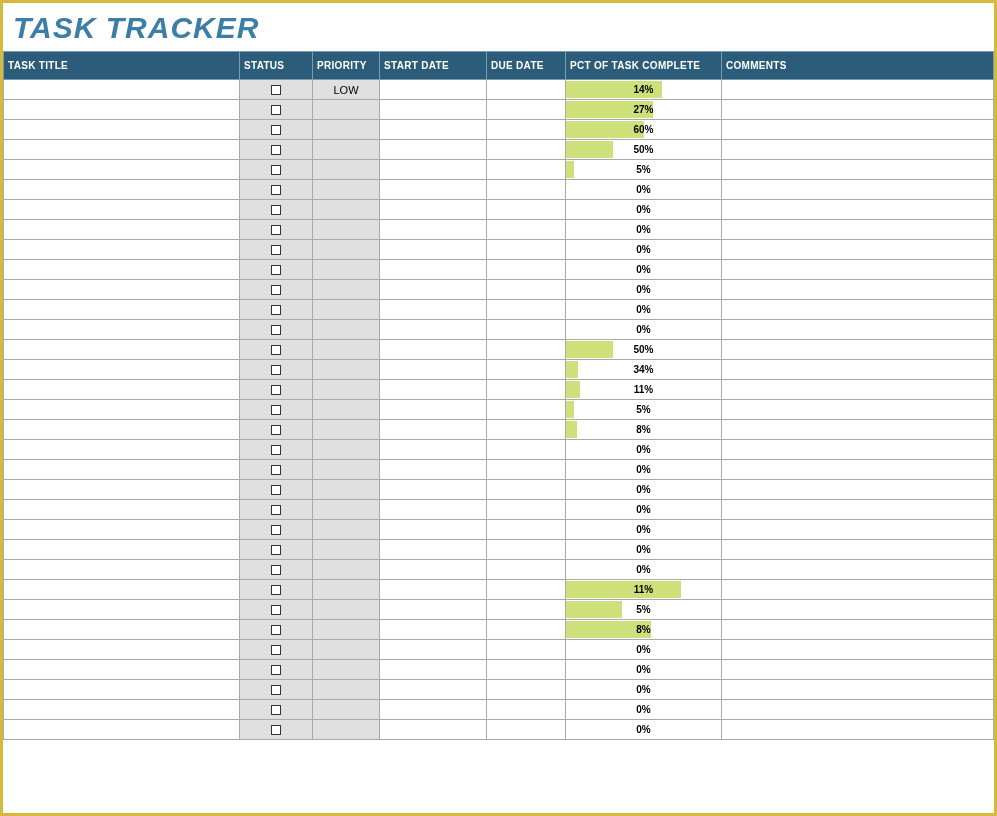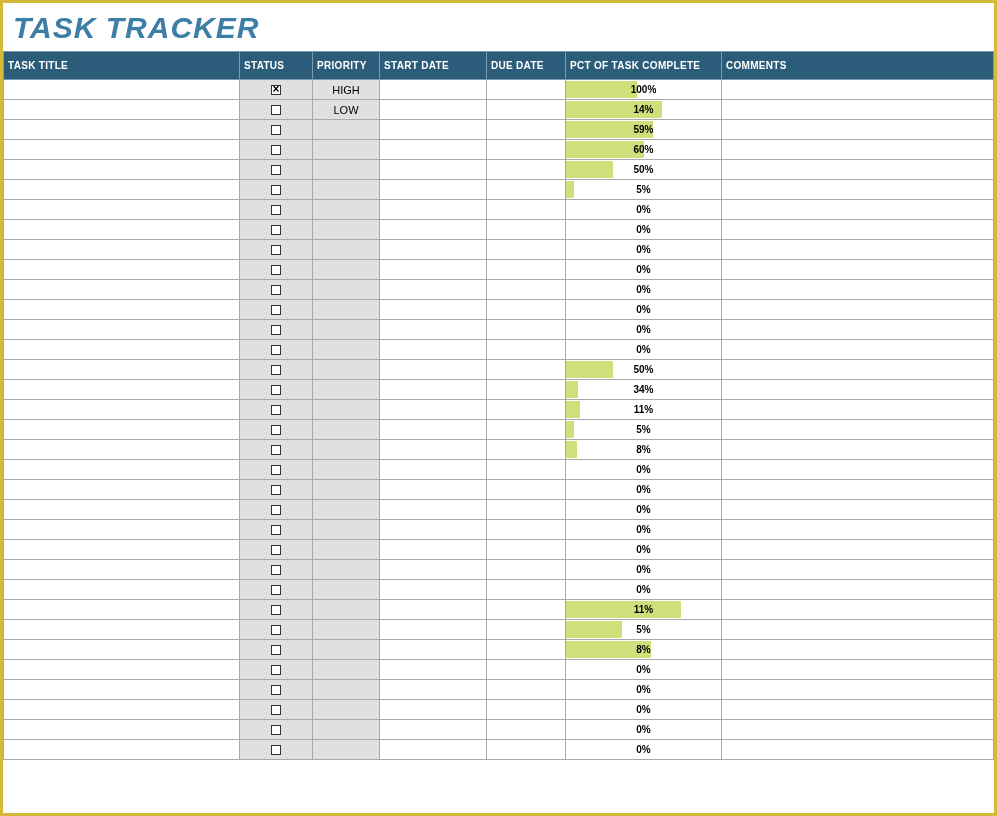--- a/index.html
+++ b/index.html
@@ -129,18 +129,6 @@
     <tbody id="tbody">
         <tr>
           <td></td>
-          <td class="status-cell"><span class="checkbox checked"></span></td>
-          <td class="priority-cell">HIGH</td>
-          <td></td>
-          <td></td>
-          <td class="pct-cell">
-            <div class="pct-bar" style="width: 46%;"></div>
-            <span class="pct-label">100%</span>
-          </td>
-          <td></td>
-        </tr>
-        <tr>
-          <td></td>
           <td class="status-cell"><span class="checkbox"></span></td>
           <td class="priority-cell">LOW</td>
           <td></td>

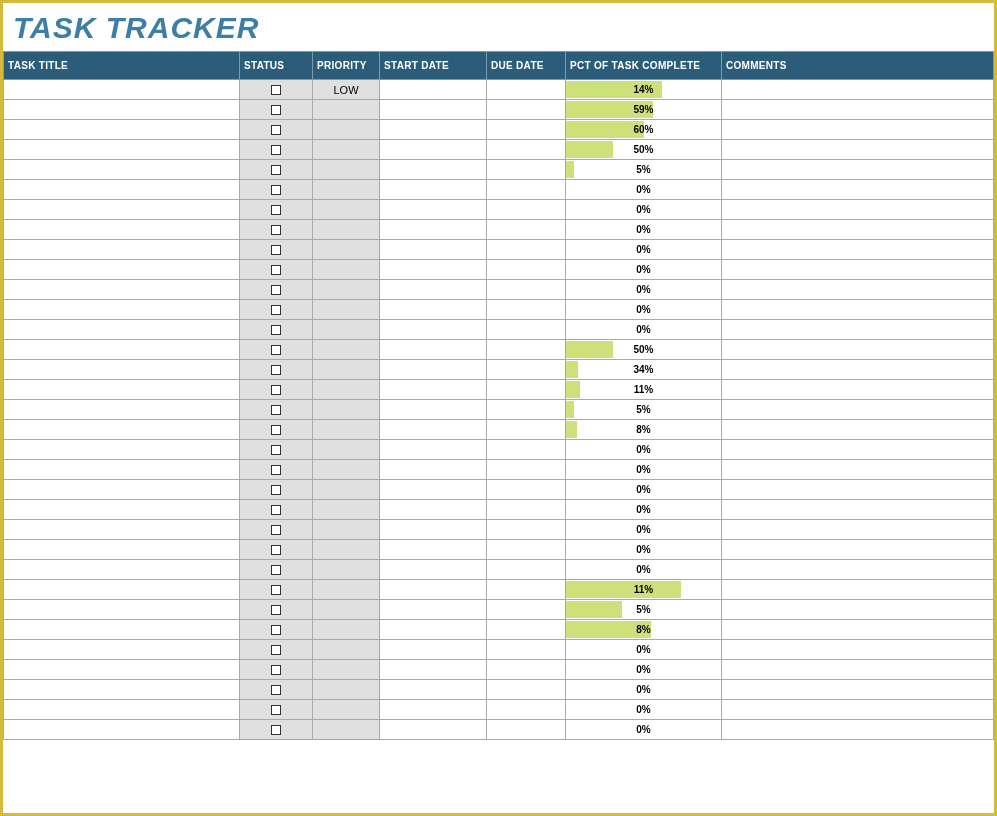--- a/index.html
+++ b/index.html
@@ -147,7 +147,7 @@
           <td></td>
           <td class="pct-cell">
             <div class="pct-bar" style="width: 56%;"></div>
-            <span class="pct-label">59%</span>
+            <span class="pct-label">27%</span>
           </td>
           <td></td>
         </tr>

